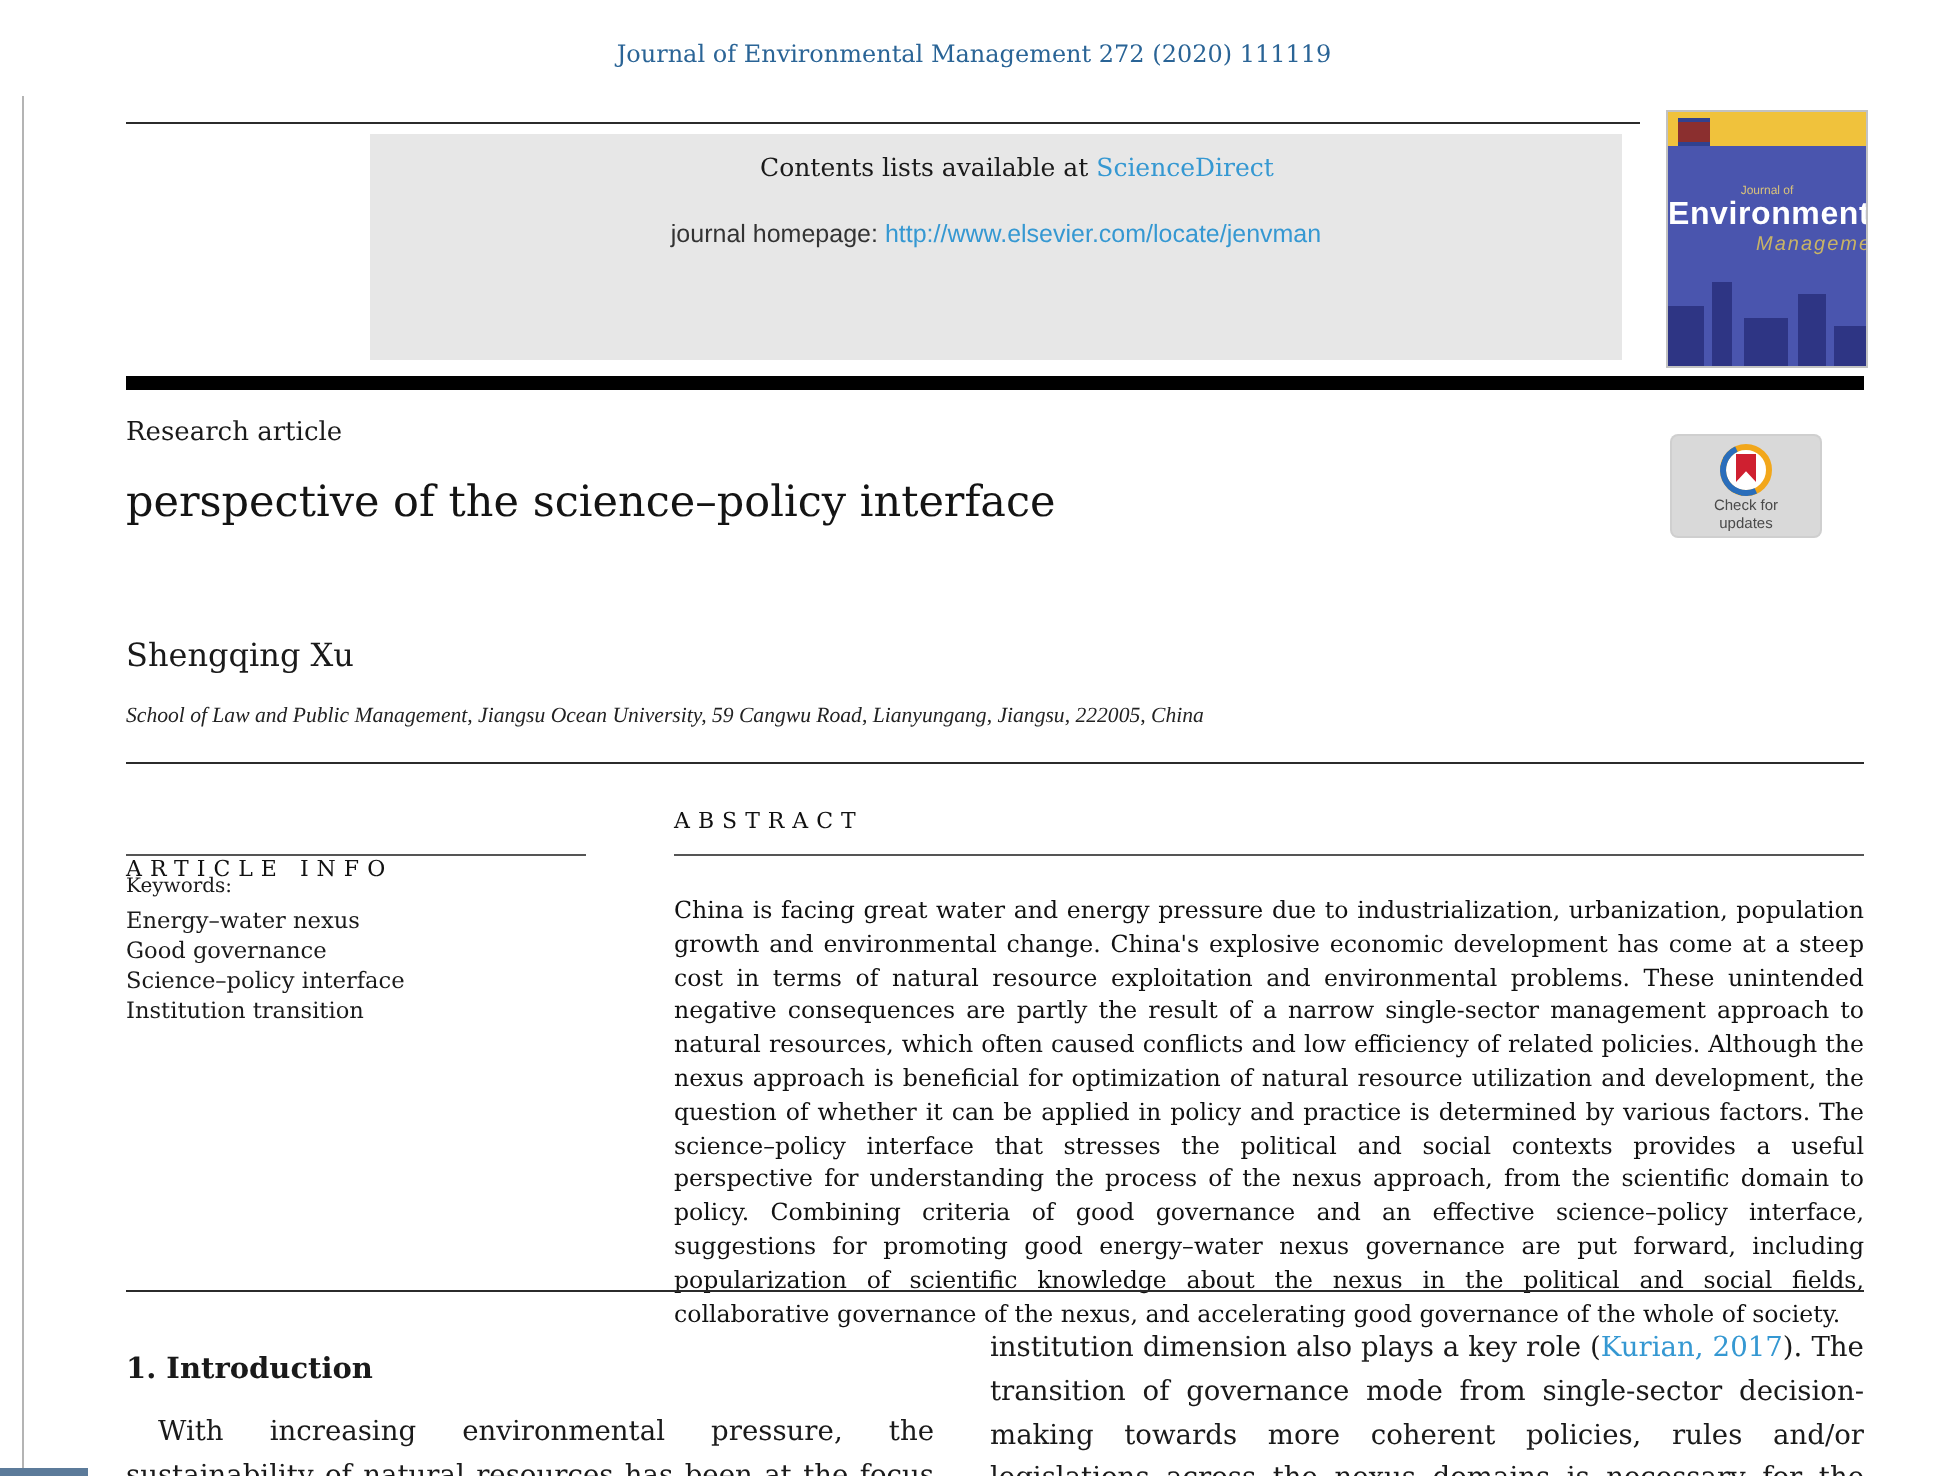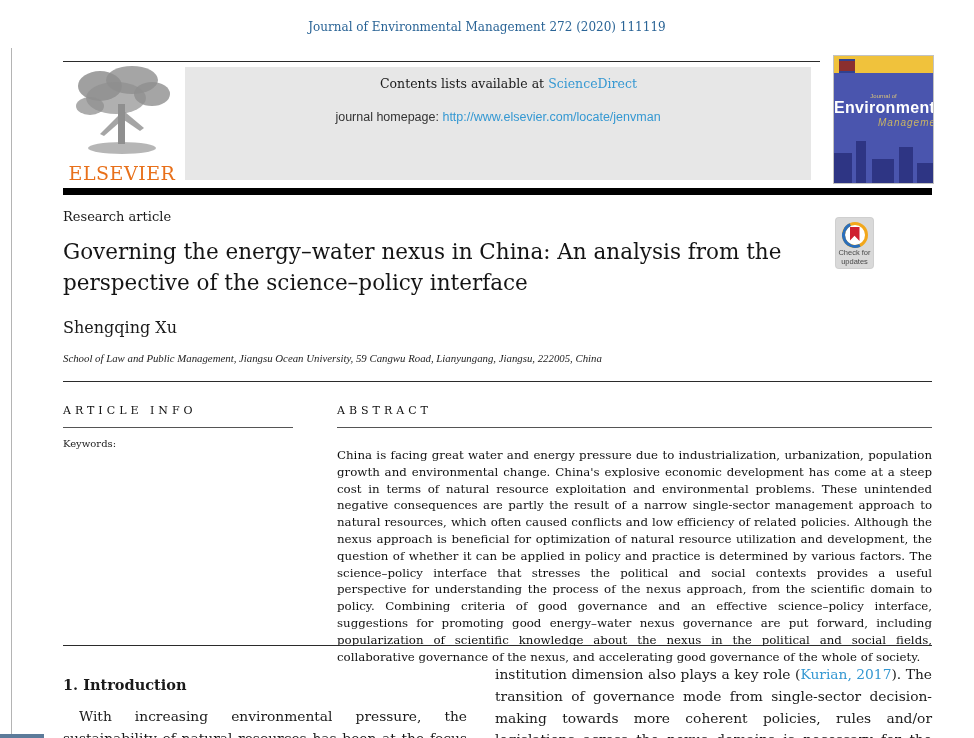--- a/index.html
+++ b/index.html
@@ -96,24 +96,6 @@
   <div class="abs edge-bottom"></div>
   <div class="abs thin-rule-top"></div>
 
-  <div class="abs logo-block">
-    <span>
-      <svg width="104" height="96" viewBox="0 0 104 96">
-        <g fill="#8f8f8f">
-          <ellipse cx="30" cy="22" rx="22" ry="15" opacity=".85"></ellipse>
-          <ellipse cx="62" cy="16" rx="26" ry="14" opacity=".8"></ellipse>
-          <ellipse cx="82" cy="30" rx="18" ry="12" opacity=".8"></ellipse>
-          <ellipse cx="46" cy="34" rx="30" ry="16" opacity=".7"></ellipse>
-          <ellipse cx="20" cy="42" rx="14" ry="9" opacity=".75"></ellipse>
-          <rect x="48" y="40" width="7" height="40"></rect>
-          <path d="M48 52 L30 70 L34 72 L50 58 Z" opacity=".8"></path>
-          <path d="M55 48 L74 64 L70 67 L54 56 Z" opacity=".8"></path>
-          <ellipse cx="52" cy="84" rx="34" ry="6" opacity=".65"></ellipse>
-        </g>
-      </svg>
-    </span>
-    <div class="logo-text">ELSEVIER</div>
-  </div>
 
   <div class="abs banner">
     <div class="contents-line">

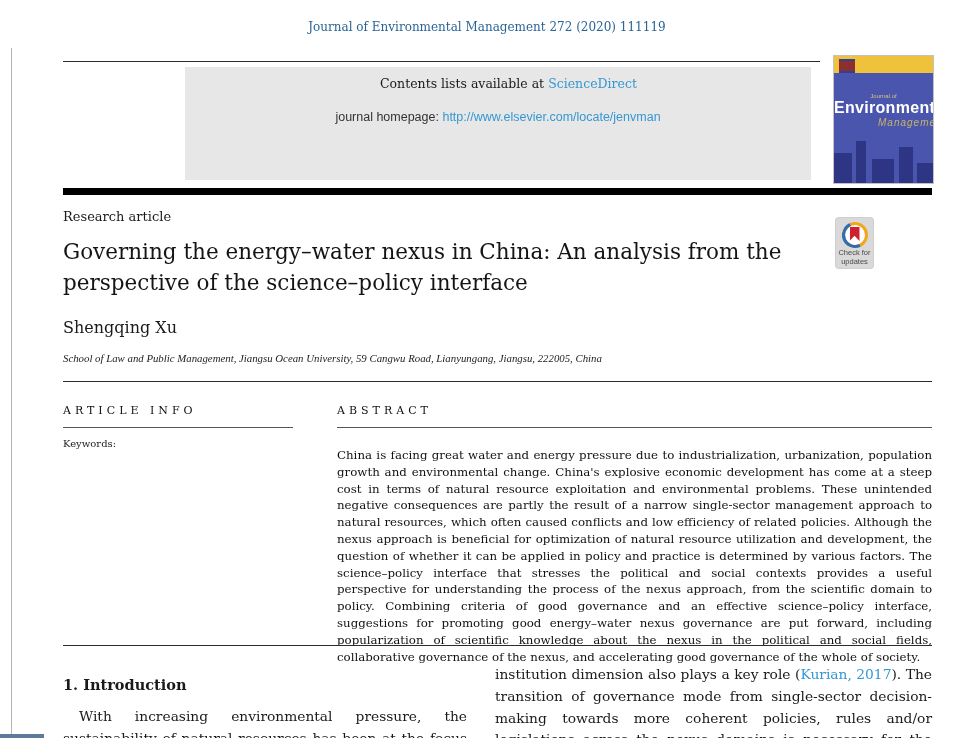--- a/index.html
+++ b/index.html
@@ -129,7 +129,6 @@
   <div class="abs research-label">Research article</div>
 
   <div class="abs title">
-    <div>Governing the energy–water nexus in China: An analysis from the</div>
     <div>perspective of the science–policy interface</div>
   </div>
 

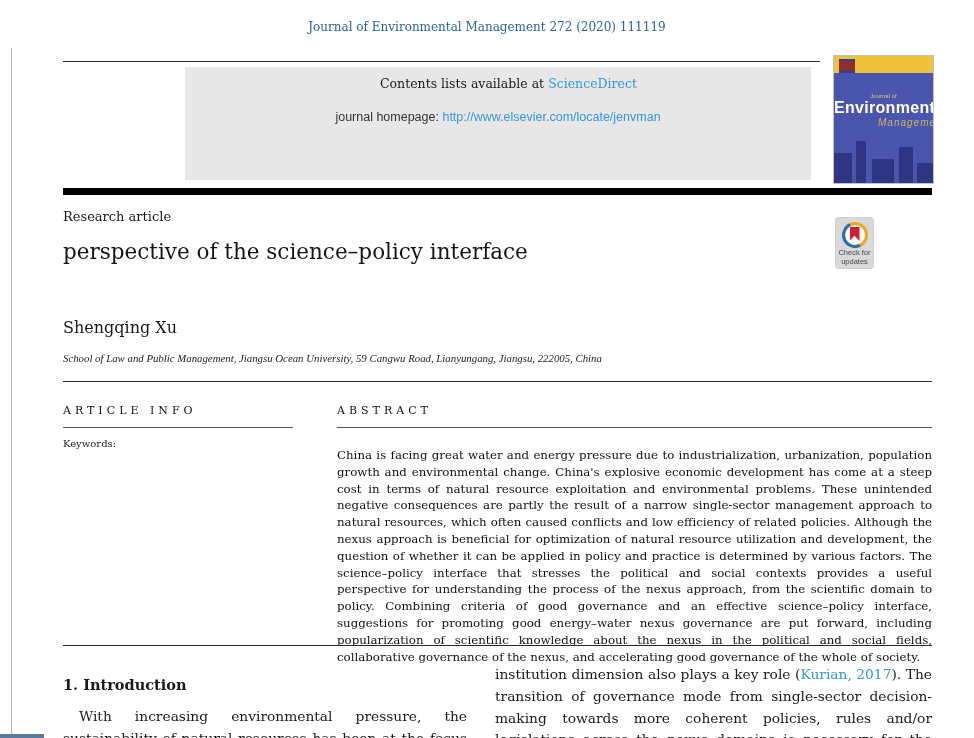--- a/index.html
+++ b/index.html
@@ -50,7 +50,7 @@
   .title{left:63px;top:236px;width:720px;font-size:21.5px;line-height:31px;color:#141414;}
 
   
-  .badge{left:836px;top:218px;width:37px;height:50px;background:#d9d9d9;border-radius:3px;
+  .badge{left:836px;top:218px;width:74px;height:50px;background:#d9d9d9;border-radius:3px;
          text-align:center;box-shadow:0 0 0 1px #cfcfcf;}
   .badge-circle{position:relative;margin:4px auto 1px auto;width:20px;height:20px;background:#fff;
          border:3px solid #f2a71b;border-radius:50%;}

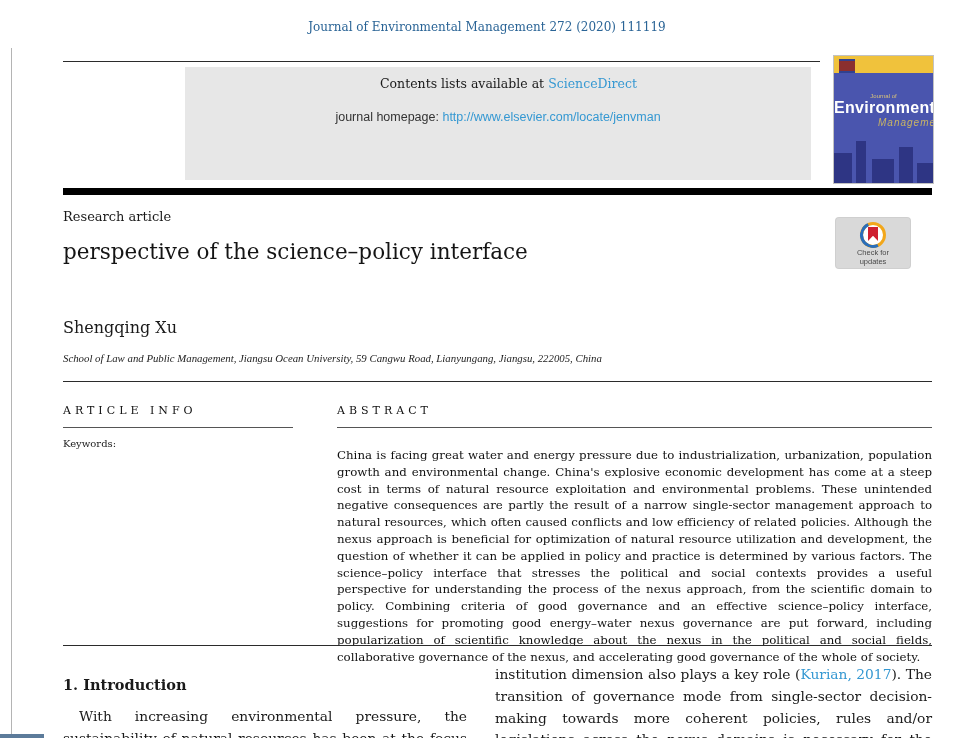--- a/index.html
+++ b/index.html
@@ -70,7 +70,7 @@
   .rule-b{left:63px;top:645px;width:869px;}
 
   .sec-heading{font-size:11px;letter-spacing:4px;color:#111;}
-  .h-info{left:63px;top:404px;text-align:right;}
+  .h-info{left:63px;top:428px;text-align:right;}
   .h-abs{left:337px;top:404px;}
 
   .kw-label{left:63px;top:438px;font-size:10px;}

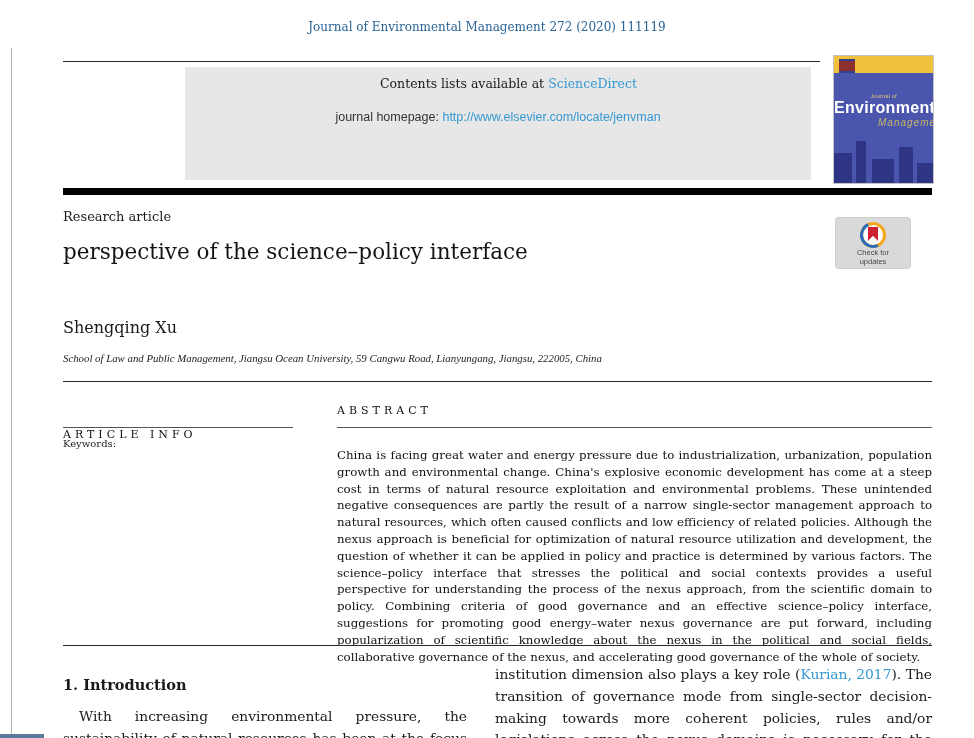--- a/index.html
+++ b/index.html
@@ -154,6 +154,12 @@
   <div class="abs rule rule-abs"></div>
 
   <div class="abs kw-label">Keywords:</div>
+  <div class="abs kw-list">
+    <div>Energy–water nexus</div>
+    <div>Good governance</div>
+    <div>Science–policy interface</div>
+    <div>Institution transition</div>
+  </div>
 
   <div class="abs abstract-text">China is facing great water and energy pressure due to industrialization, urbanization, population growth and environmental change. China's explosive economic development has come at a steep cost in terms of natural resource exploitation and environmental problems. These unintended negative consequences are partly the result of a narrow single-sector management approach to natural resources, which often caused conflicts and low efficiency of related policies. Although the nexus approach is beneficial for optimization of natural resource utilization and development, the question of whether it can be applied in policy and practice is determined by various factors. The science–policy interface that stresses the political and social contexts provides a useful perspective for understanding the process of the nexus approach, from the scientific domain to policy. Combining criteria of good governance and an effective science–policy interface, suggestions for promoting good energy–water nexus governance are put forward, including popularization of scientific knowledge about the nexus in the political and social fields, collaborative governance of the nexus, and accelerating good governance of the whole of society.</div>
 

